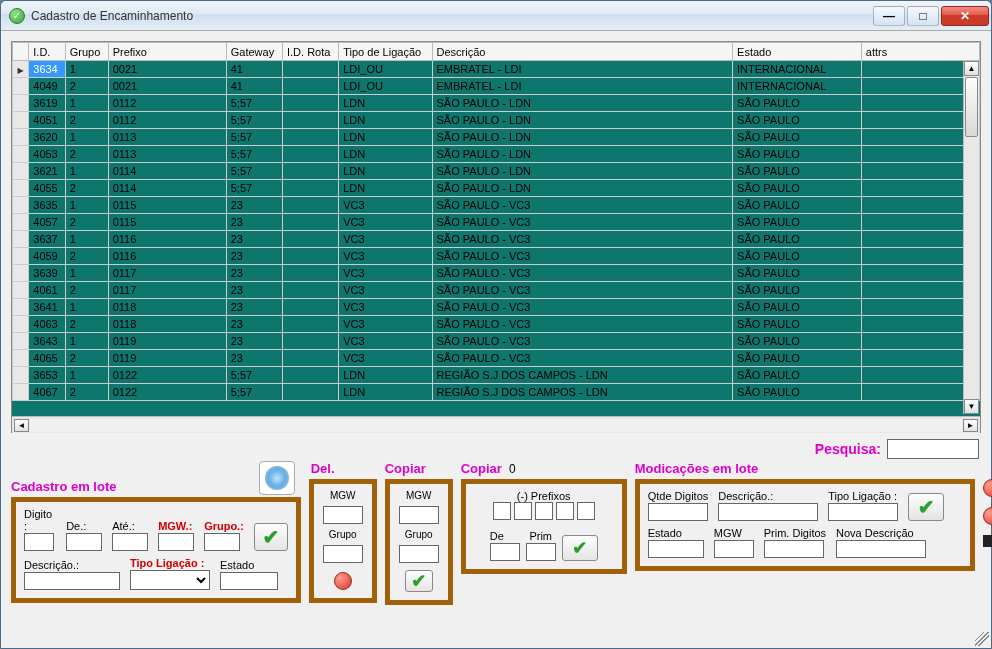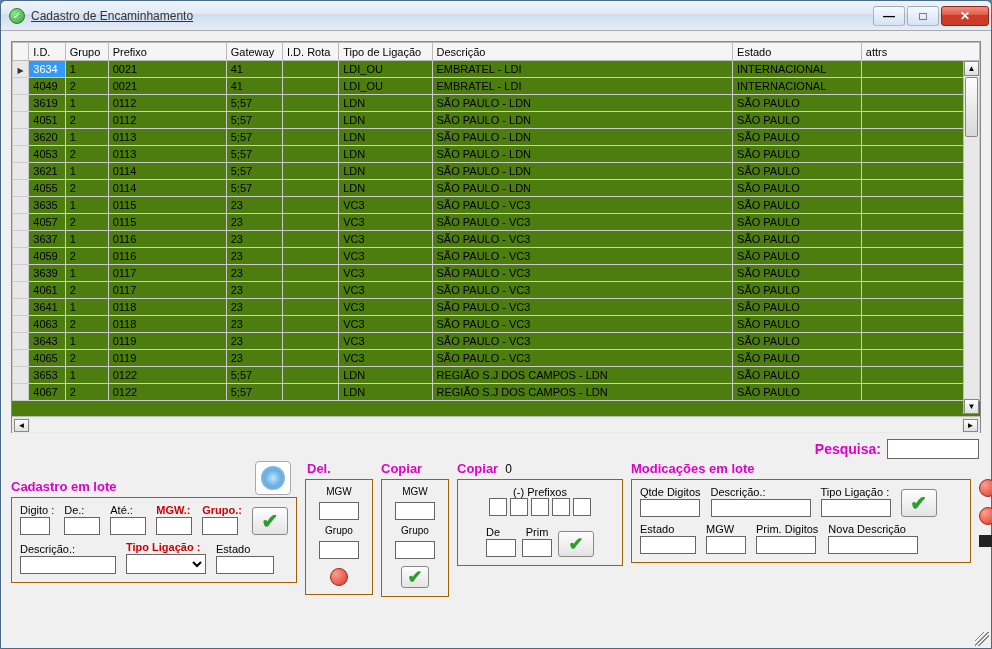--- a/index.html
+++ b/index.html
@@ -23,7 +23,7 @@
     border: 1px solid #2d7d2d; display: flex; align-items: center; justify-content: center;
     font-size: 10px; color: #fff; margin-right: 6px;
   }
-  .titlebar-text { flex: 1; color: #333; font-size: 12px; text-decoration: underline; }
+  .titlebar-text { flex: 1; color: #333; font-size: 12px; }
   .win-controls { display: flex; gap: 2px; }
   .win-btn {
     width: 32px; height: 20px; border-radius: 3px; border: 1px solid rgba(0,0,0,0.25);

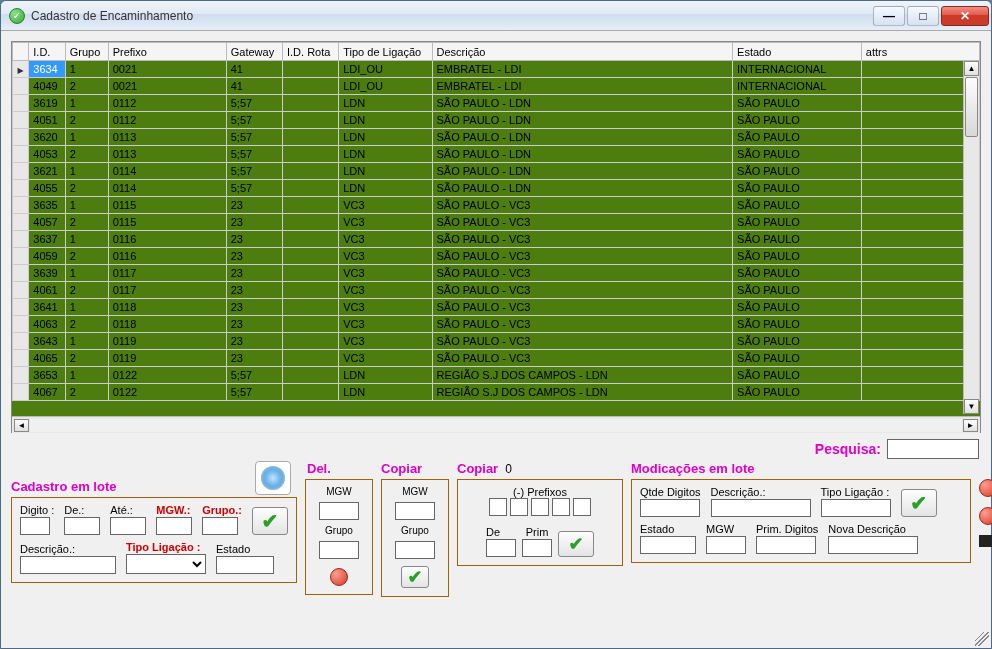--- a/index.html
+++ b/index.html
@@ -43,7 +43,7 @@
   }
   
   .grid-panel {
-    background: #4d7c0f; border: 1px solid #888; height: 392px; position: relative;
+    background: #0f766e; border: 1px solid #888; height: 392px; position: relative;
   }
   .grid-scroll { overflow: hidden; height: 374px; }
   

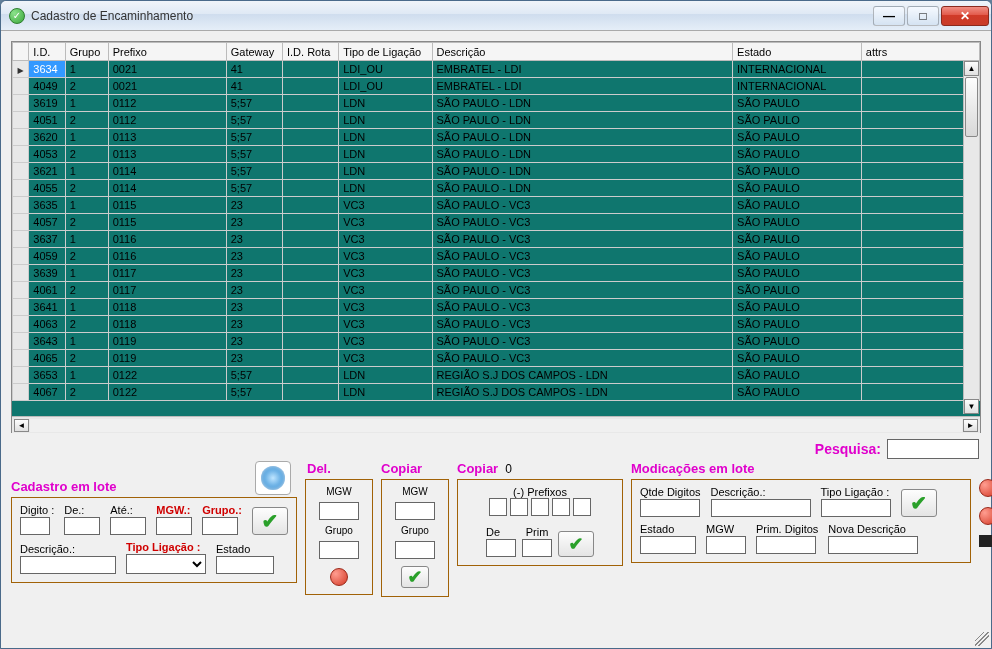--- a/index.html
+++ b/index.html
@@ -90,7 +90,7 @@
   .section-title.del { margin-left: 2px; }
   
   fieldset.panel {
-    border: 1px solid #a16207; padding: 6px 8px 8px 8px; background: #f0f0f0;
+    border: 5px solid #a16207; padding: 6px 8px 8px 8px; background: #f0f0f0;
     font-size: 11px;
   }
   

